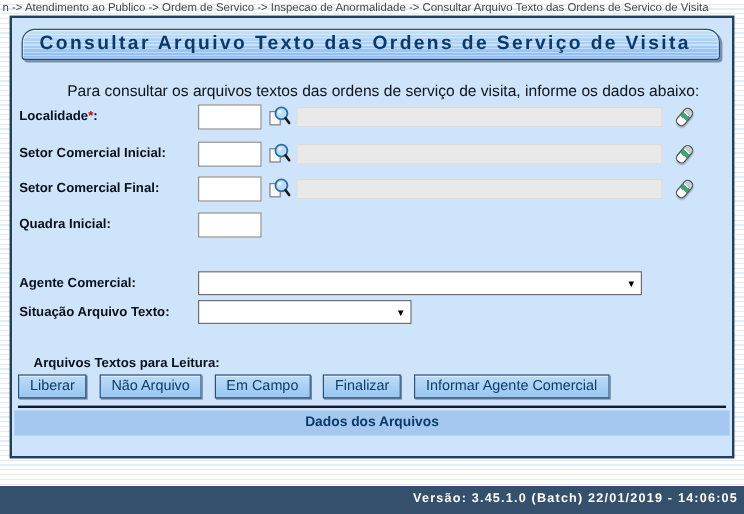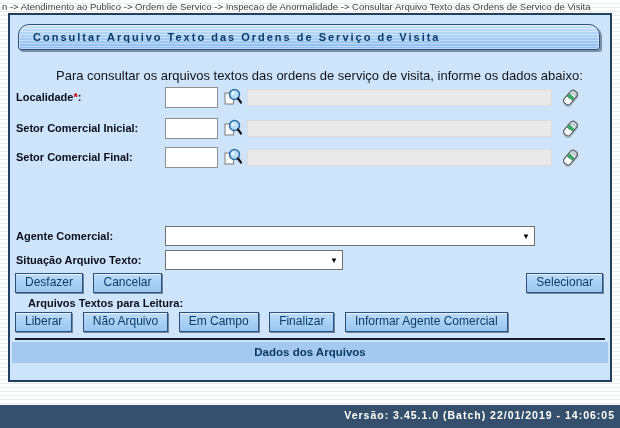--- a/index.html
+++ b/index.html
@@ -22,7 +22,7 @@
                linear-gradient(180deg,#c6e0fa 0%,#a5cdf4 55%,#8bbbee 100%);
     box-shadow:2px 2px 0 rgba(20,42,68,.45), inset 0 0 0 1px rgba(255,255,255,.45);
     line-height:24px;padding-left:14px;
-    font-size:11px;font-weight:bold;letter-spacing:2px;color:#0a3a66;
+    font-size:16px;font-weight:bold;letter-spacing:2px;color:#0a3a66;
     white-space:nowrap;overflow:hidden;
   }
   .instruction{position:absolute;left:6px;top:53px;font-size:13px;color:#10141c;padding-left:40px;}

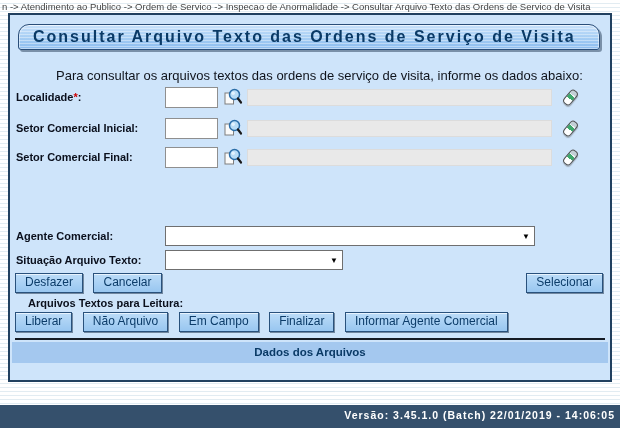--- a/index.html
+++ b/index.html
@@ -157,6 +157,10 @@
     </button>
   </div>
 
+  <div class="frow" style="top:162px">
+    <span class="flabel">Quadra Inicial:</span>
+    <input class="code-input" value="" style="">
+  </div>
 
 
   <div class="frow" style="top:211px">

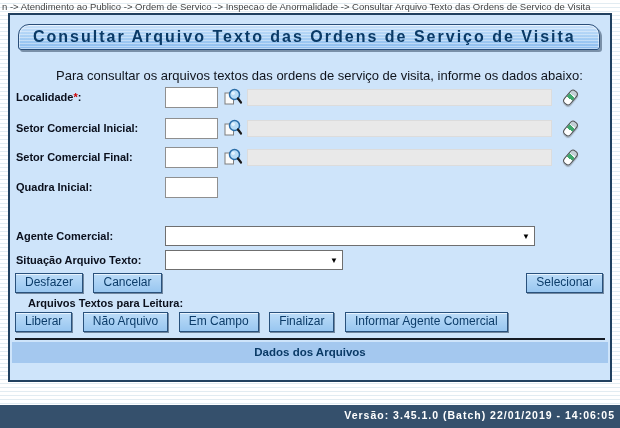--- a/index.html
+++ b/index.html
@@ -179,11 +179,6 @@
     </div>
   </div>
 
-  <div class="actions-row">
-    <button class="btn">Desfazer</button>
-    <button class="btn">Cancelar</button>
-    <button class="btn btn-selecionar">Selecionar</button>
-  </div>
 
   <div class="leitura-label">Arquivos Textos para Leitura:</div>
 

